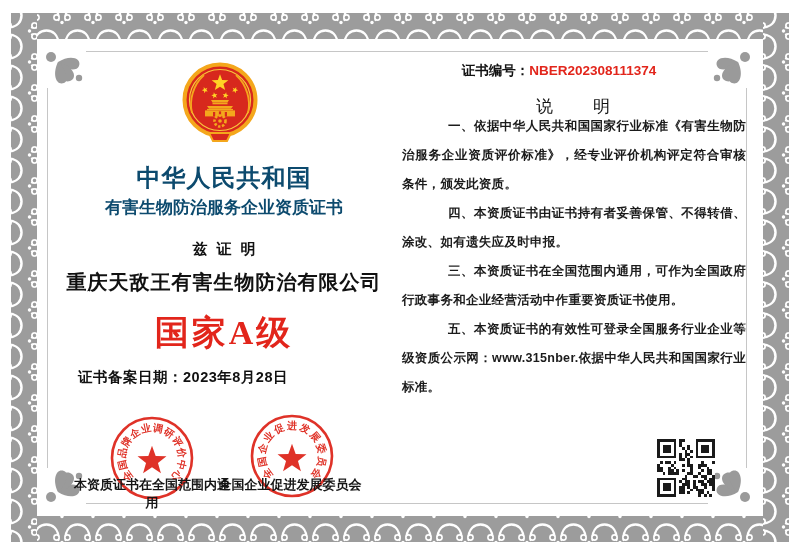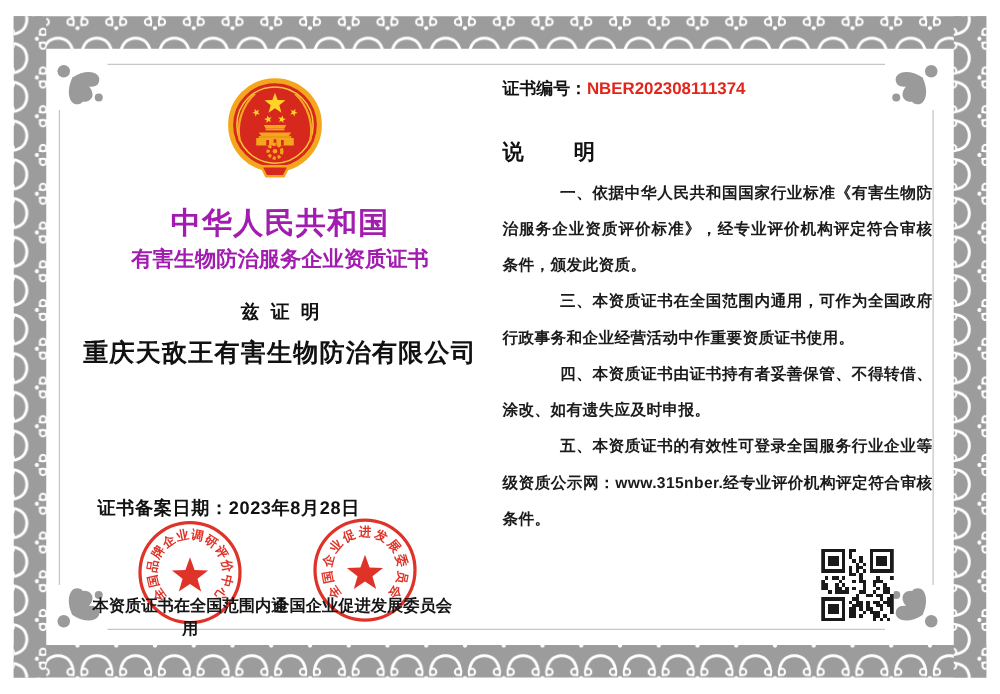--- a/index.html
+++ b/index.html
@@ -28,7 +28,7 @@
   .cap-2{left:210px;width:160px;}
   .seal-svg{z-index:5;opacity:0.93;}
   
-  .certno{top:62px;left:402px;width:314px;text-align:left;font-size:13.5px;font-weight:bold;}
+  .certno{top:62px;left:402px;width:314px;text-align:center;font-size:13.5px;font-weight:bold;}
   .certno .lbl{color:#111;}
   .certno .val{color:#e2251b;}
   .explain-title{top:110px;left:402px;width:344px;

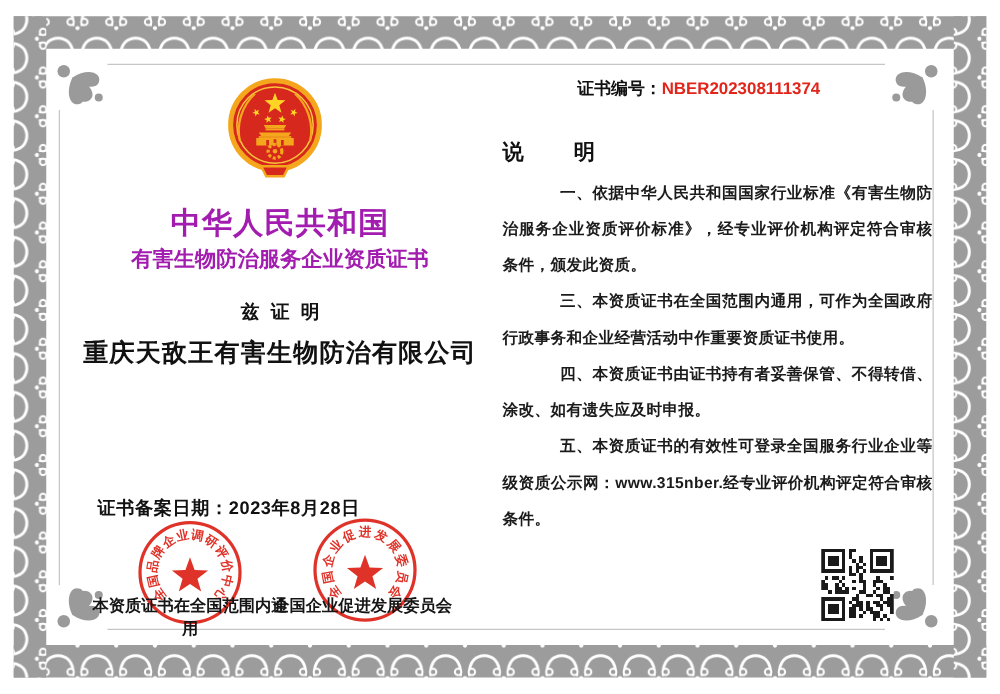--- a/index.html
+++ b/index.html
@@ -31,8 +31,8 @@
   .certno{top:62px;left:402px;width:314px;text-align:center;font-size:13.5px;font-weight:bold;}
   .certno .lbl{color:#111;}
   .certno .val{color:#e2251b;}
-  .explain-title{top:110px;left:402px;width:344px;
-                 font-size:17px;font-weight:bold;letter-spacing:2px;color:#111;}
+  .explain-title{top:95px;left:402px;width:344px;text-align:center;
+                 font-size:17px;font-weight:normal;letter-spacing:2px;color:#111;}
   .explain-body{top:140px;left:402px;width:344px;}
   .explain-body p{
     margin:0;font-size:12.5px;line-height:29px;font-weight:bold;color:#1b1b1b;

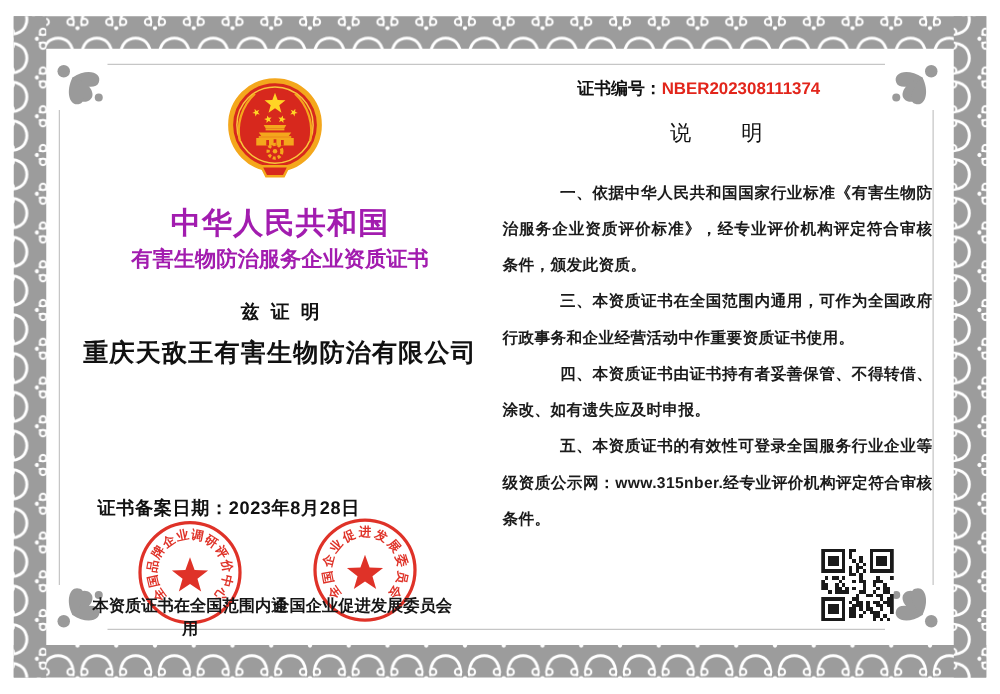--- a/index.html
+++ b/index.html
@@ -33,7 +33,7 @@
   .certno .val{color:#e2251b;}
   .explain-title{top:95px;left:402px;width:344px;text-align:center;
                  font-size:17px;font-weight:normal;letter-spacing:2px;color:#111;}
-  .explain-body{top:140px;left:402px;width:344px;}
+  .explain-body{top:112px;left:402px;width:344px;}
   .explain-body p{
     margin:0;font-size:12.5px;line-height:29px;font-weight:bold;color:#1b1b1b;
     text-align:justify;text-indent:46px;letter-spacing:0.3px;

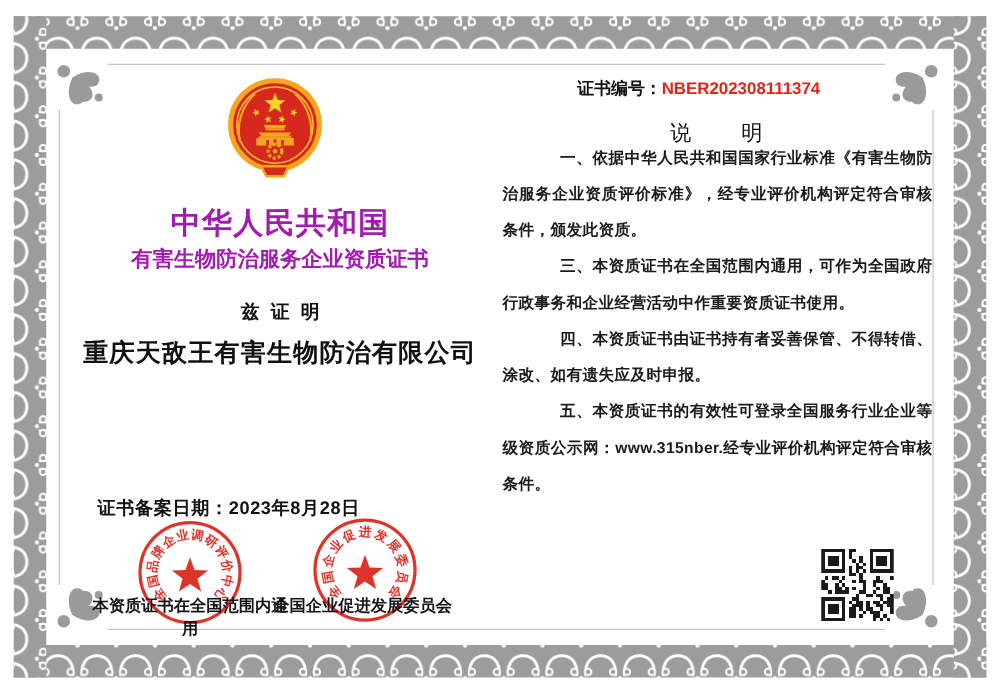--- a/index.html
+++ b/index.html
@@ -10,7 +10,7 @@
   }
   .abs{position:absolute;}
   
-  .title-line{left:47px;width:354px;text-align:center;font-weight:bold;color:#a21caf;}
+  .title-line{left:47px;width:354px;text-align:center;font-weight:bold;color:#0c4a6e;}
   .title-1{top:162px;font-size:24px;letter-spacing:1px;}
   .title-2{top:196px;font-size:17px;letter-spacing:0px;}
   .attest{top:240px;left:47px;width:354px;text-align:center;

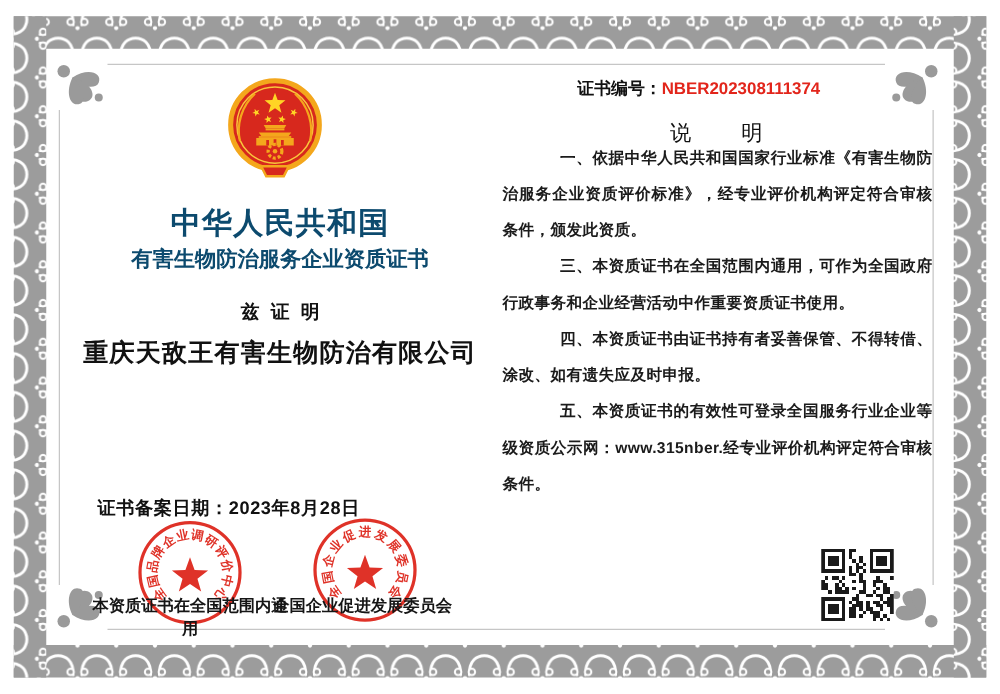--- a/index.html
+++ b/index.html
@@ -169,8 +169,8 @@
   <div class="abs explain-title">说　　明</div>
   <div class="abs explain-body">
     <p>一、依据中华人民共和国国家行业标准《有害生物防治服务企业资质评价标准》，经专业评价机构评定符合审核条件，颁发此资质。</p>
+    <p>四、本资质证书由证书持有者妥善保管、不得转借、涂改、如有遗失应及时申报。</p>
     <p>三、本资质证书在全国范围内通用，可作为全国政府行政事务和企业经营活动中作重要资质证书使用。</p>
-    <p>四、本资质证书由证书持有者妥善保管、不得转借、涂改、如有遗失应及时申报。</p>
     <p>五、本资质证书的有效性可登录全国服务行业企业等级资质公示网：www.315nber.经专业评价机构评定符合审核条件。</p>
   </div>
 

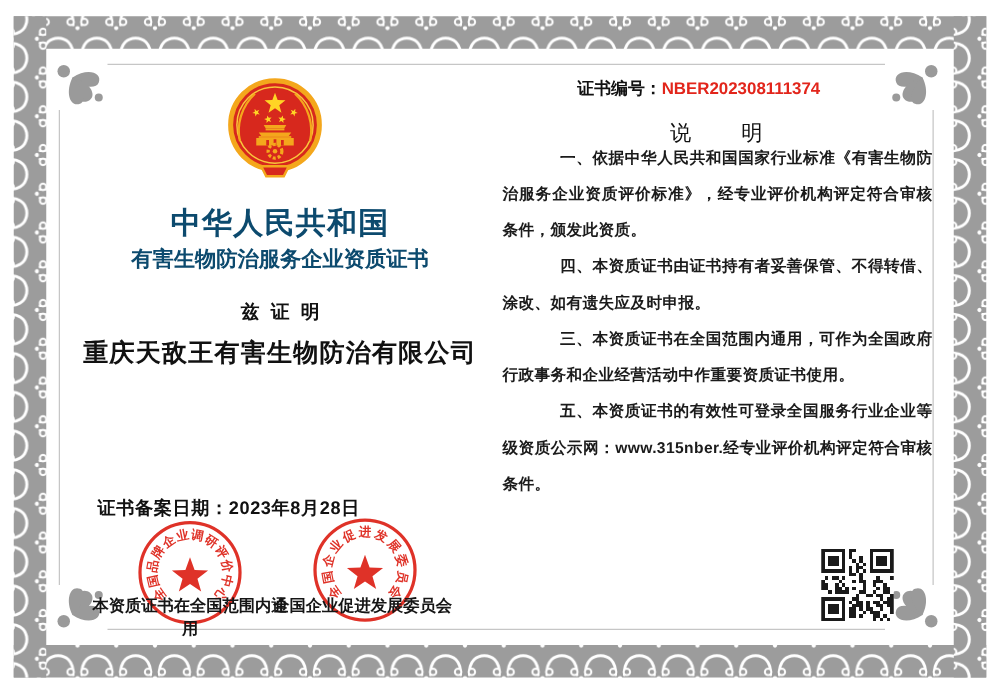--- a/index.html
+++ b/index.html
@@ -124,6 +124,7 @@
   <div class="abs title-line title-2">有害生物防治服务企业资质证书</div>
   <div class="abs company">重庆天敌王有害生物防治有限公司</div>
   <div class="abs attest">兹证明</div>
+  <div class="abs grade">国家A级</div>
 
   <div class="abs date-line date-1">
     <span>证书备案日期：</span><span>2023年8月28日</span>

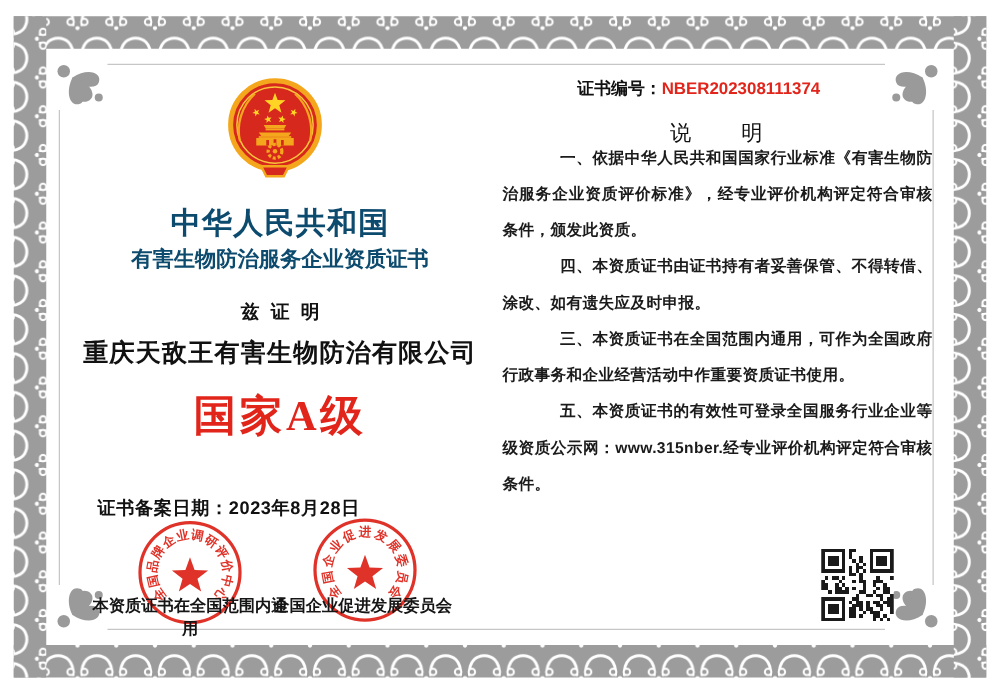--- a/index.html
+++ b/index.html
@@ -172,7 +172,7 @@
     <p>一、依据中华人民共和国国家行业标准《有害生物防治服务企业资质评价标准》，经专业评价机构评定符合审核条件，颁发此资质。</p>
     <p>四、本资质证书由证书持有者妥善保管、不得转借、涂改、如有遗失应及时申报。</p>
     <p>三、本资质证书在全国范围内通用，可作为全国政府行政事务和企业经营活动中作重要资质证书使用。</p>
-    <p>五、本资质证书的有效性可登录全国服务行业企业等级资质公示网：www.315nber.经专业评价机构评定符合审核条件。</p>
+    <p>五、本资质证书的有效性可登录全国服务行业企业等级资质公示网：www.315nber.依据中华人民共和国国家行业标准。</p>
   </div>
 
   <svg id="qr" class="abs" style="left:657px;top:439px;z-index:3;" width="58" height="58" viewBox="0 0 21 21" shape-rendering="crispEdges">

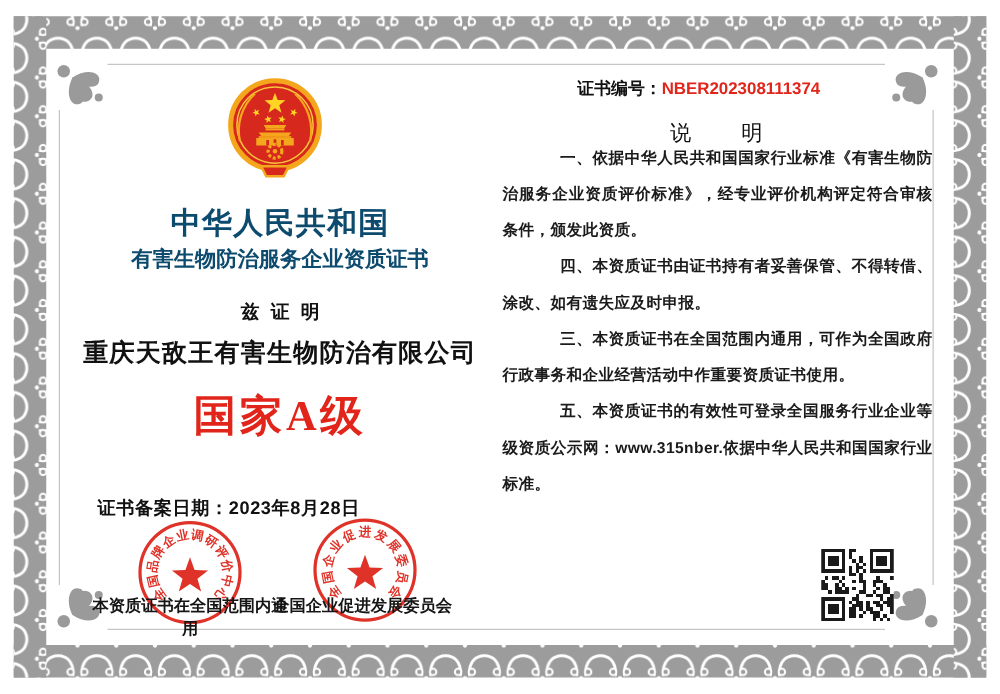--- a/index.html
+++ b/index.html
@@ -21,7 +21,7 @@
          font-family:"Liberation Serif","DejaVu Serif",serif;
          font-size:34px;font-weight:bold;letter-spacing:3px;color:#e2251b;}
   .date-line{left:78px;font-size:14.5px;font-weight:bold;color:#111;letter-spacing:0.5px;}
-  .date-1{top:368px;margin-top:29px;}
+  .date-1{top:368px;}
   .date-2{top:390px;}
   .seal-caption{top:476px;text-align:center;font-size:13px;font-weight:bold;color:#151515;z-index:6;}
   .cap-1{left:72px;width:160px;}

